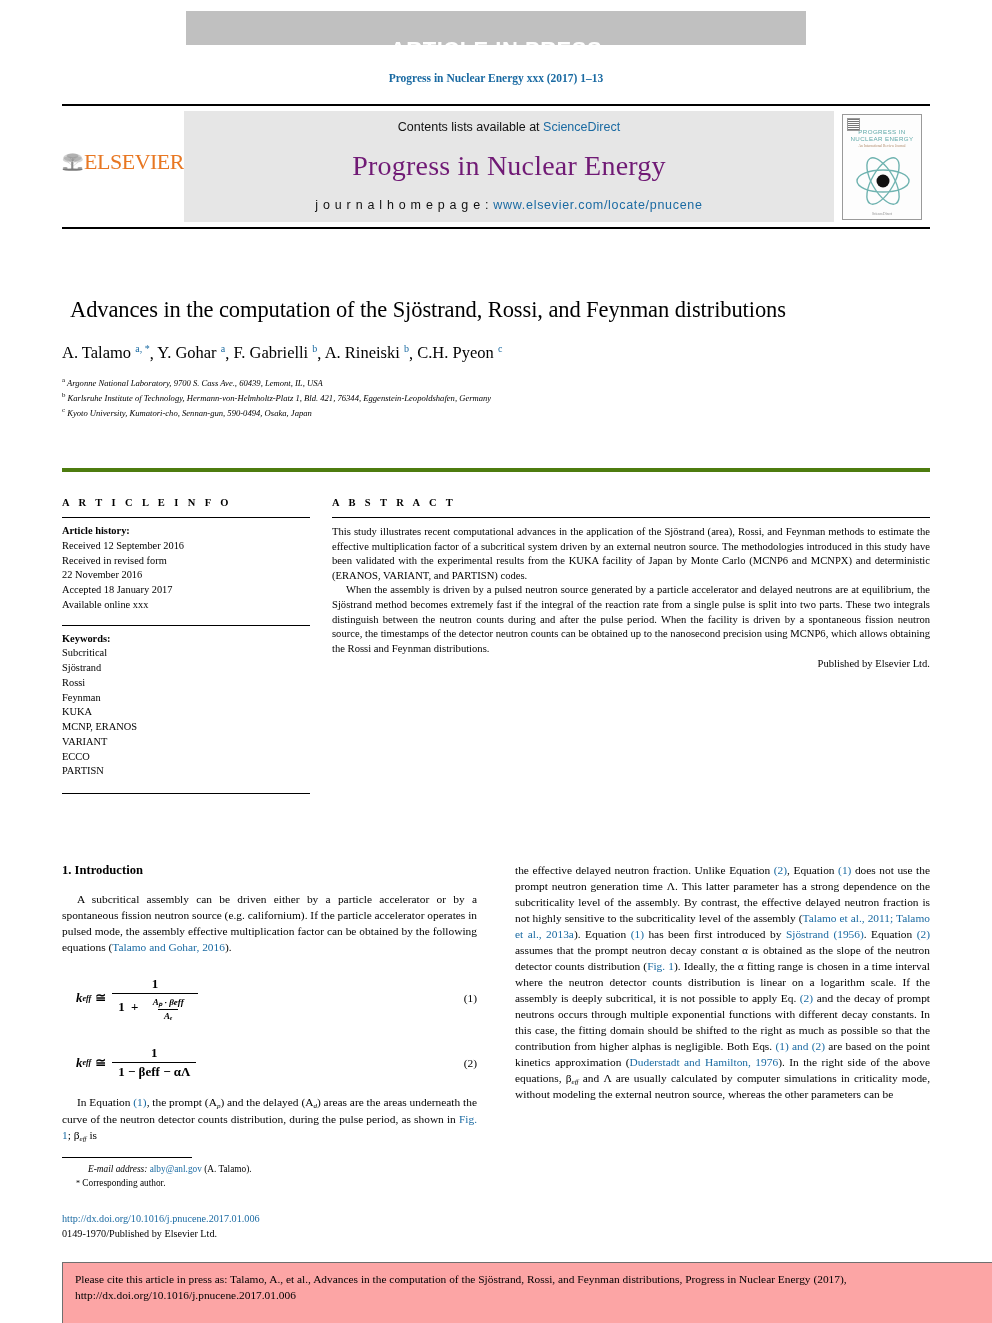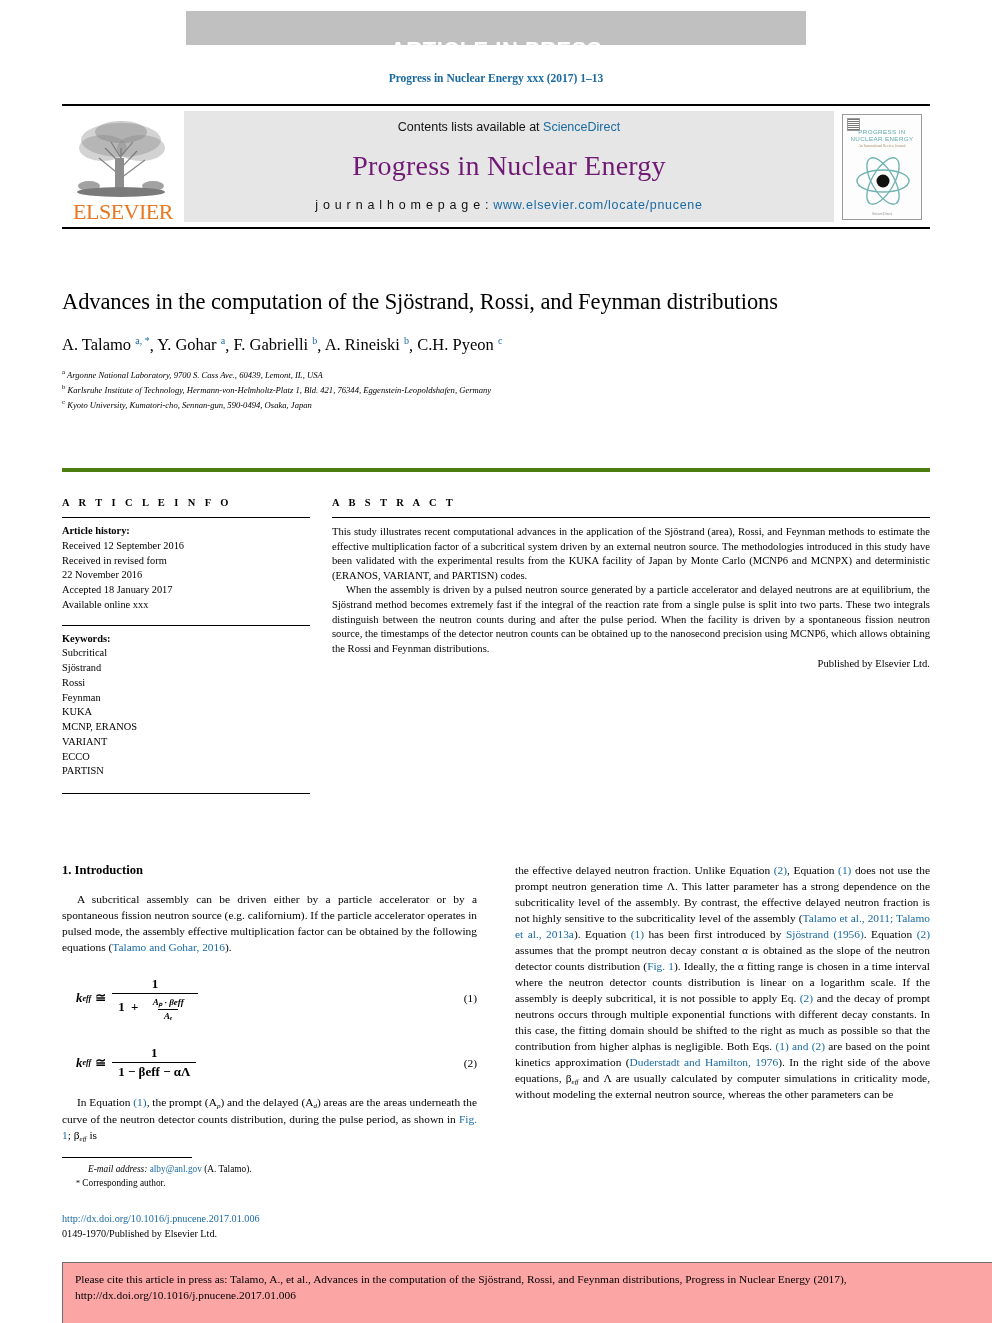--- a/index.html
+++ b/index.html
@@ -73,10 +73,10 @@
     width: 122px;
     flex: 0 0 122px;
     display: flex;
-    flex-direction: column;
+    flex-direction: row;
     align-items: center;
     justify-content: flex-end;
-    padding-bottom: 4px;
+    padding-bottom: 10px;
     box-sizing: border-box;
   }
   .tree-svg { display:block; }

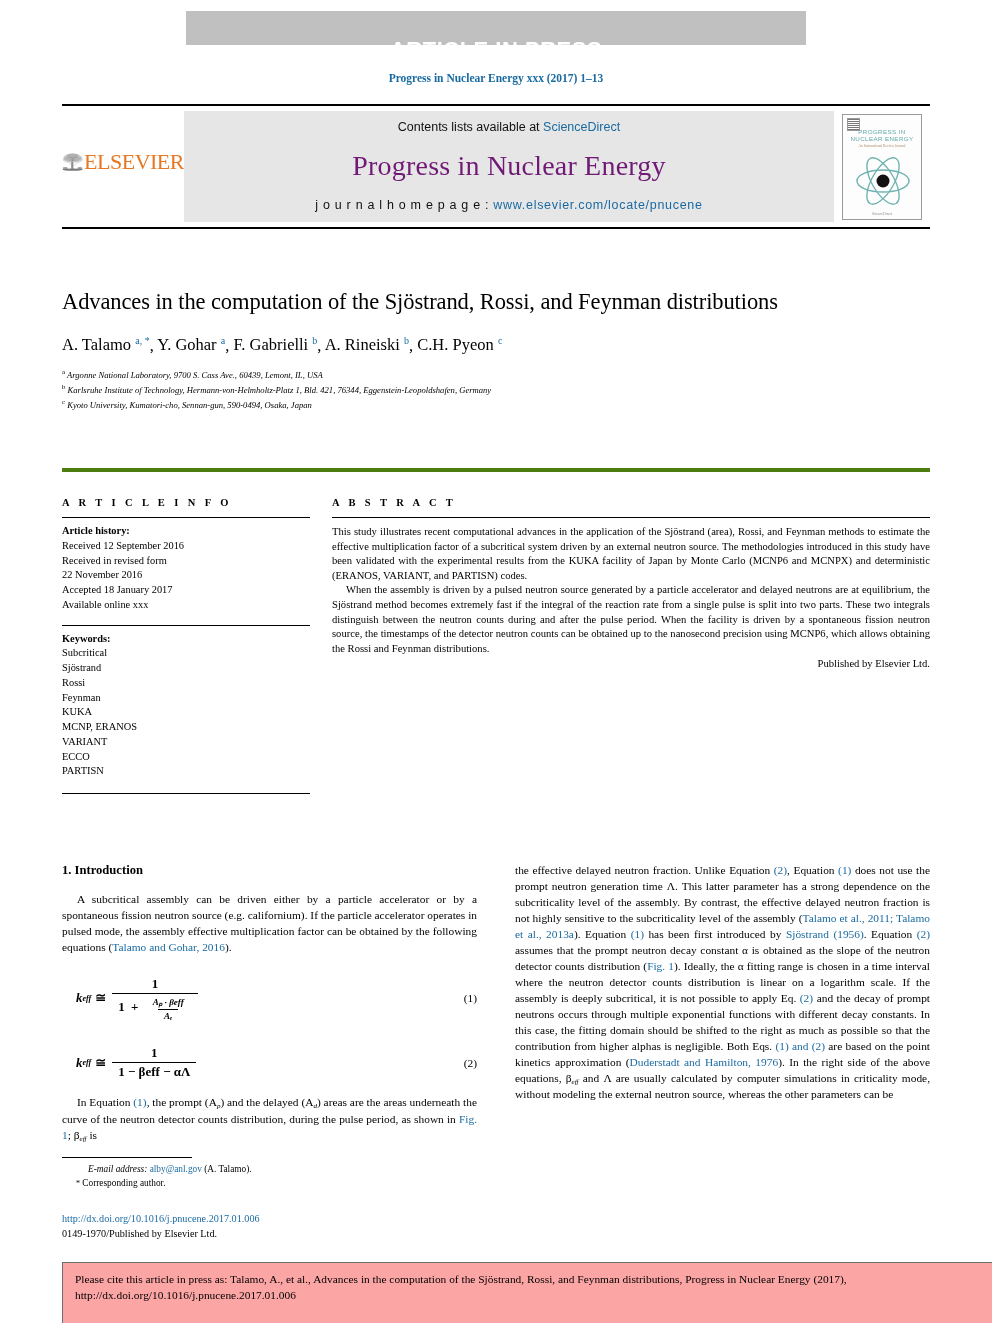--- a/index.html
+++ b/index.html
@@ -179,7 +179,7 @@
     font-size: 22.5px;
     font-weight: normal;
     font-family: "Liberation Serif", serif;
-    margin: 0;
+    margin: 8px;
     line-height: 1.28;
     letter-spacing: -0.1px;
   }

